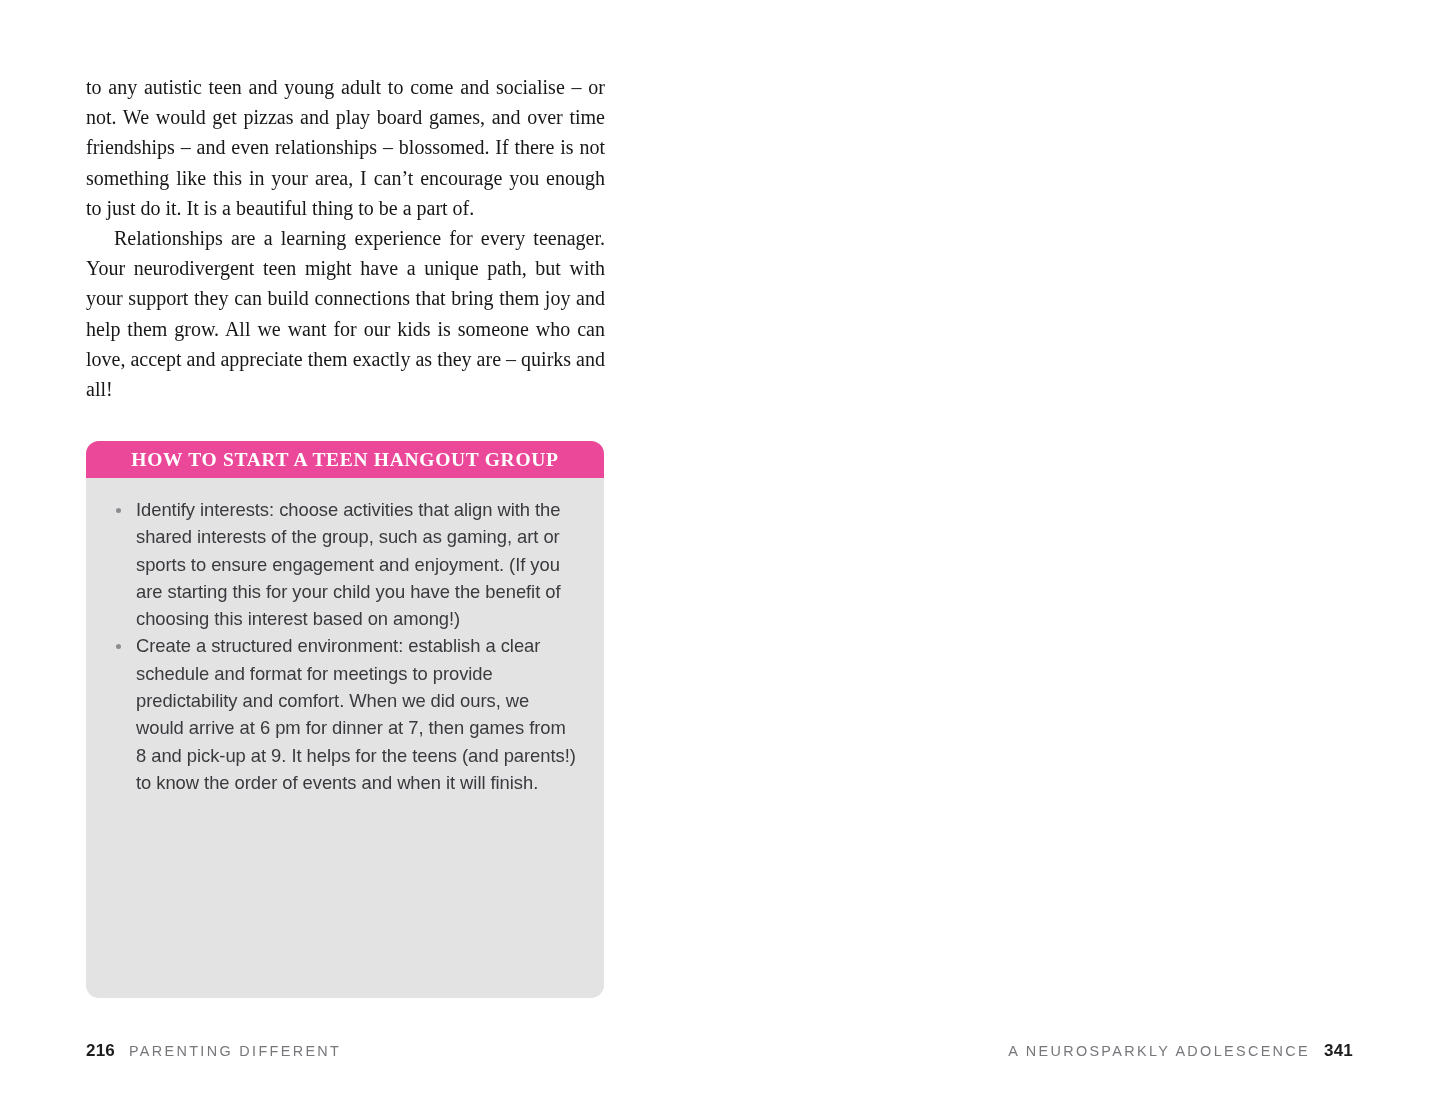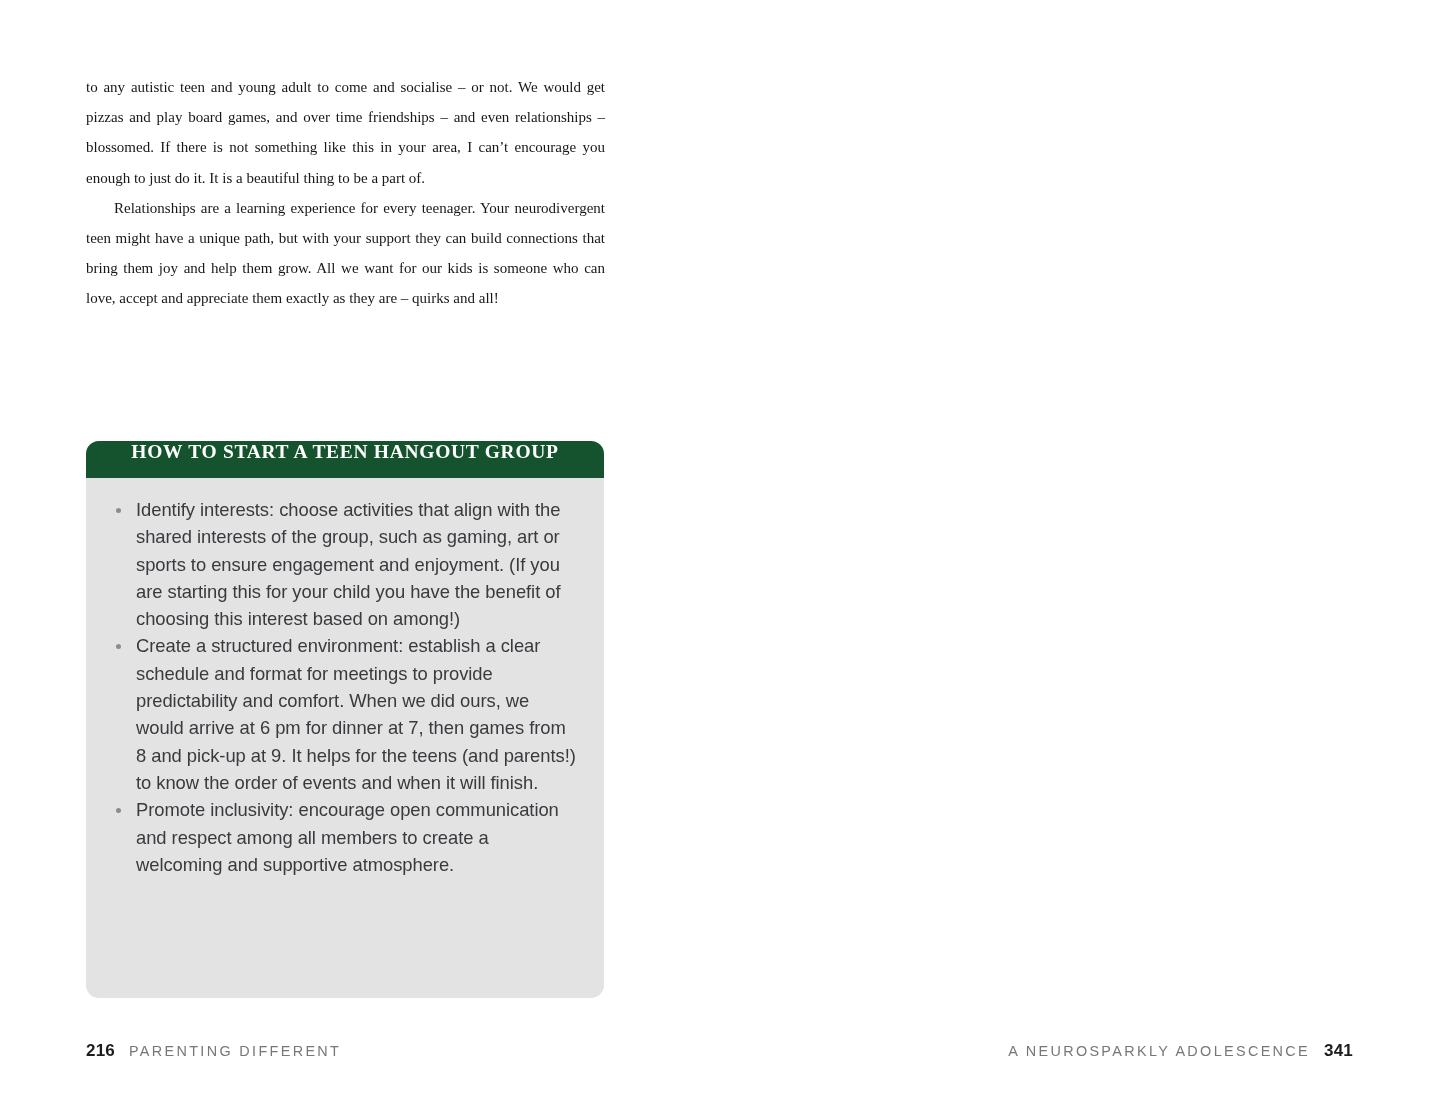--- a/index.html
+++ b/index.html
@@ -31,7 +31,7 @@
   
   .bodytext {
     font-family: "Liberation Serif", serif;
-    font-size: 15px;
+    font-size: 20px;
     line-height: 30.2px;
     color: #17171a;
     text-align: justify;

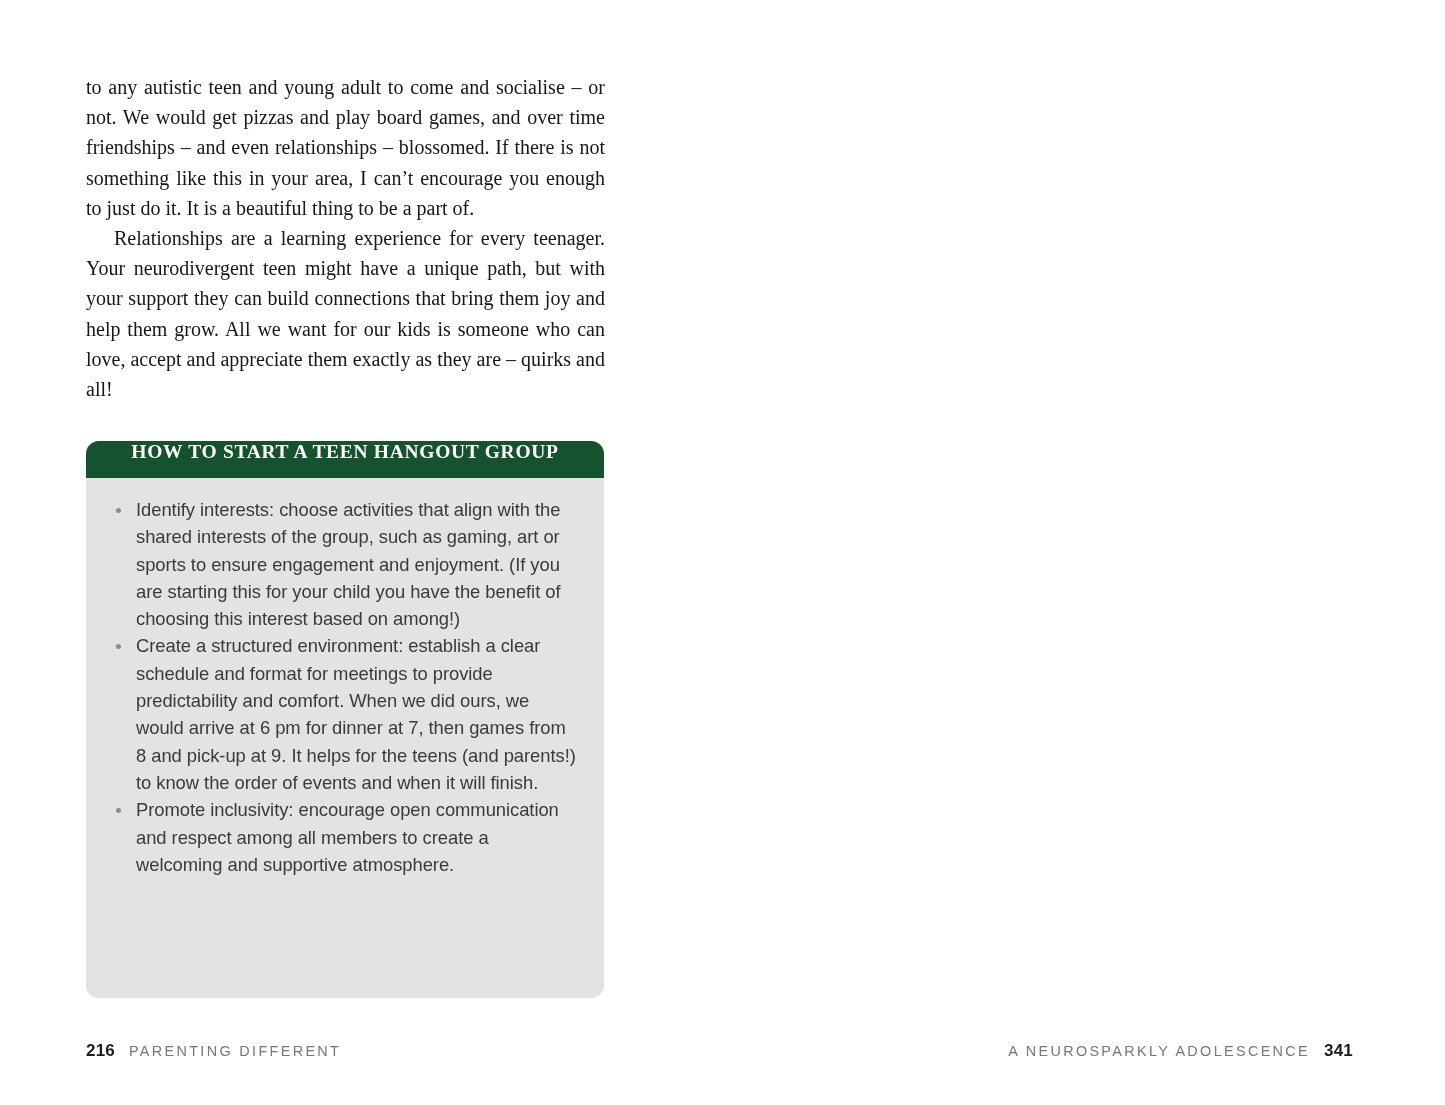--- a/index.html
+++ b/index.html
@@ -64,10 +64,10 @@
   }
 
   .callout-header {
-    background: #14532d;
+    background: #ec4899;
     height: 37px;
     display: flex;
-    align-items: flex-start;
+    align-items: center;
     justify-content: center;
   }
   .callout-header-title {

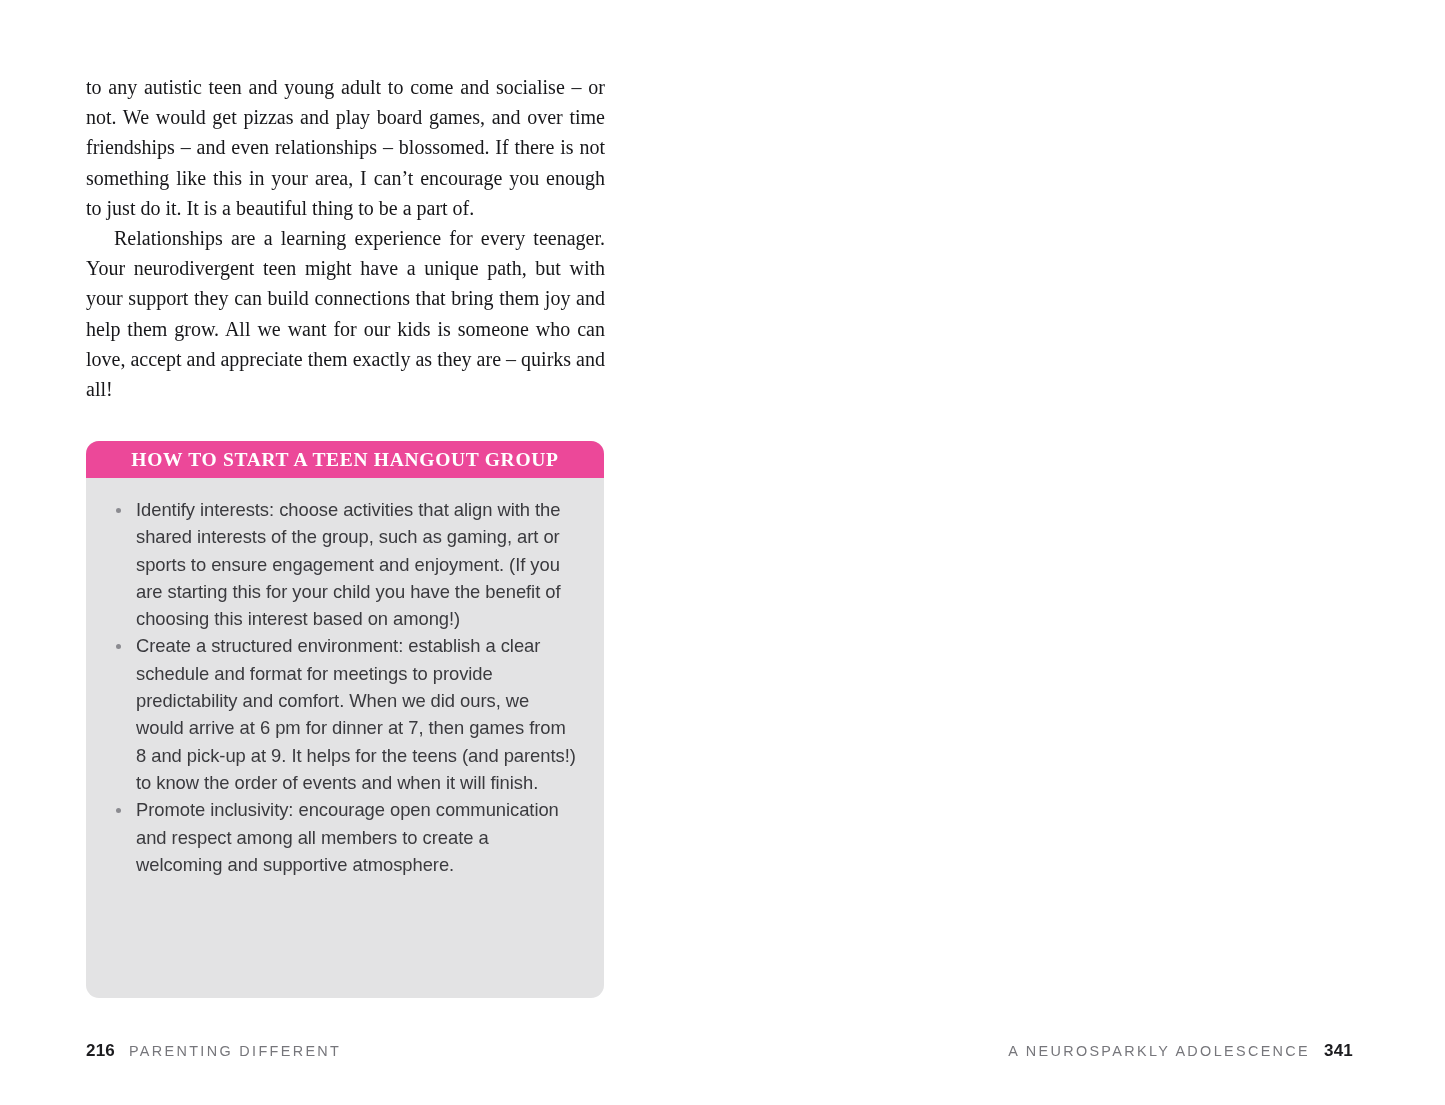--- a/index.html
+++ b/index.html
@@ -157,7 +157,6 @@
         <ul class="bullets">
           <li>Identify interests: choose activities that align with the shared interests of the group, such as gaming, art or sports to ensure engagement and enjoyment. (If you are starting this for your child you have the benefit of choosing this interest based on among!)</li>
           <li>Create a structured environment: establish a clear schedule and format for meetings to provide predictability and comfort. When we did ours, we would arrive at 6 pm for dinner at 7, then games from 8 and pick-up at 9. It helps for the teens (and parents!) to know the order of events and when it will finish.</li>
-          <li>Promote inclusivity: encourage open communication and respect among all members to create a welcoming and supportive atmosphere.</li>
         </ul>
       </div>
     </div>

